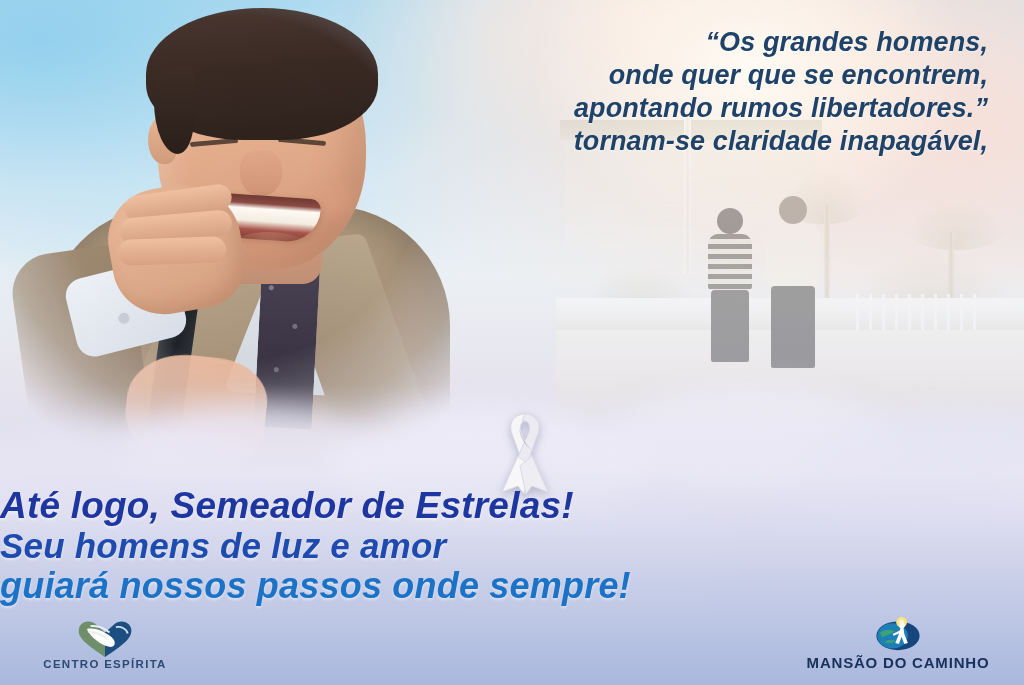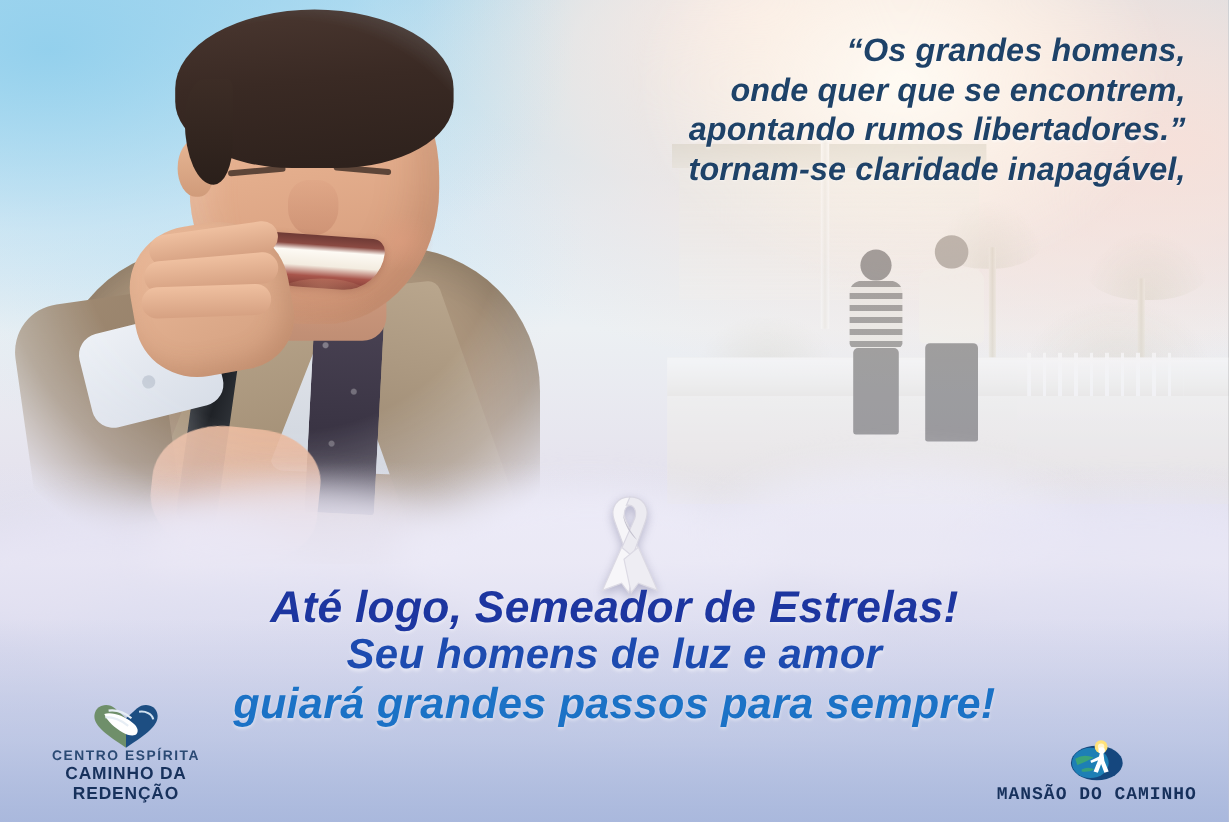--- a/index.html
+++ b/index.html
@@ -12,7 +12,7 @@
     position:relative;
     width:1024px;height:685px;
     overflow:hidden;
-    background:#ffffff;
+    background:#fde047;
     user-select:none;
   }
 

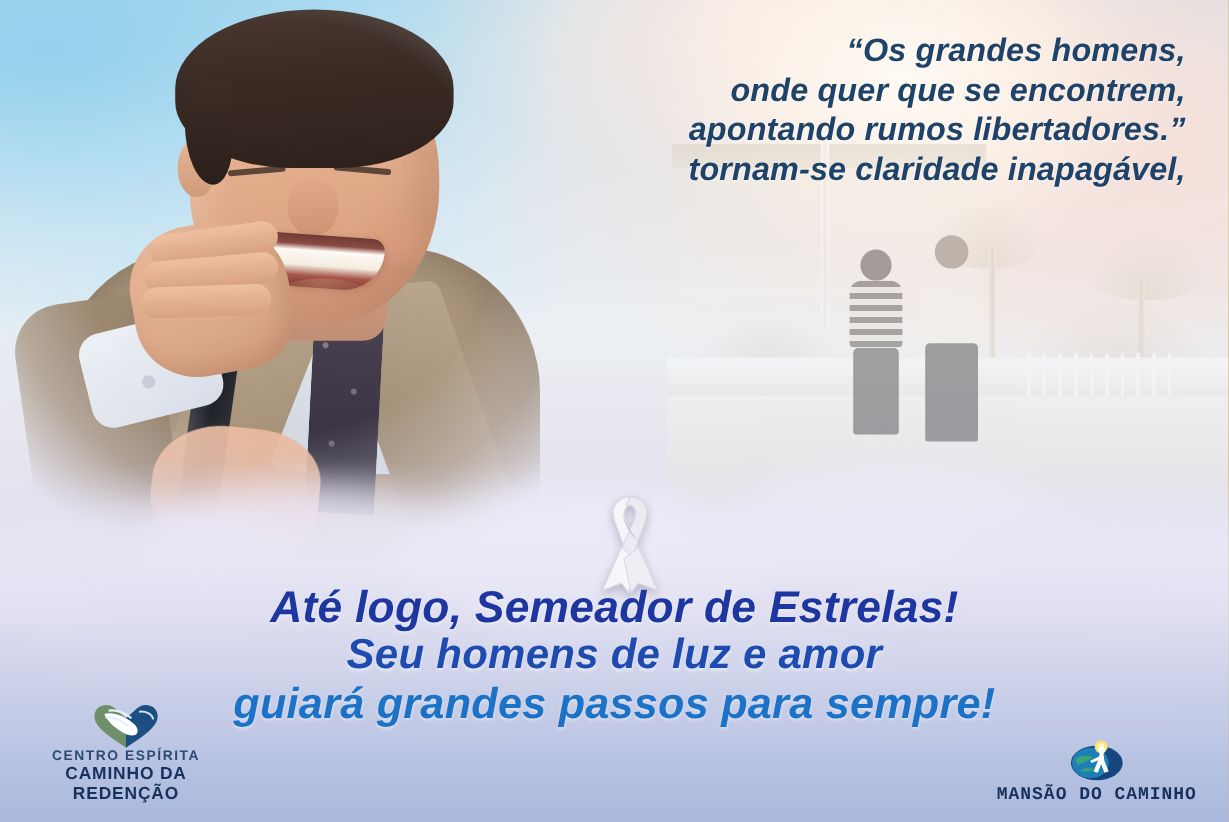--- a/index.html
+++ b/index.html
@@ -314,7 +314,7 @@
 
   
   .headline{
-    position:absolute;left:0;right:0;top:486px;text-align:center;
+    position:absolute;left:0;right:0;top:486px;text-align:left;
   }
   .headline .hl{
     font-style:italic;font-weight:bold;

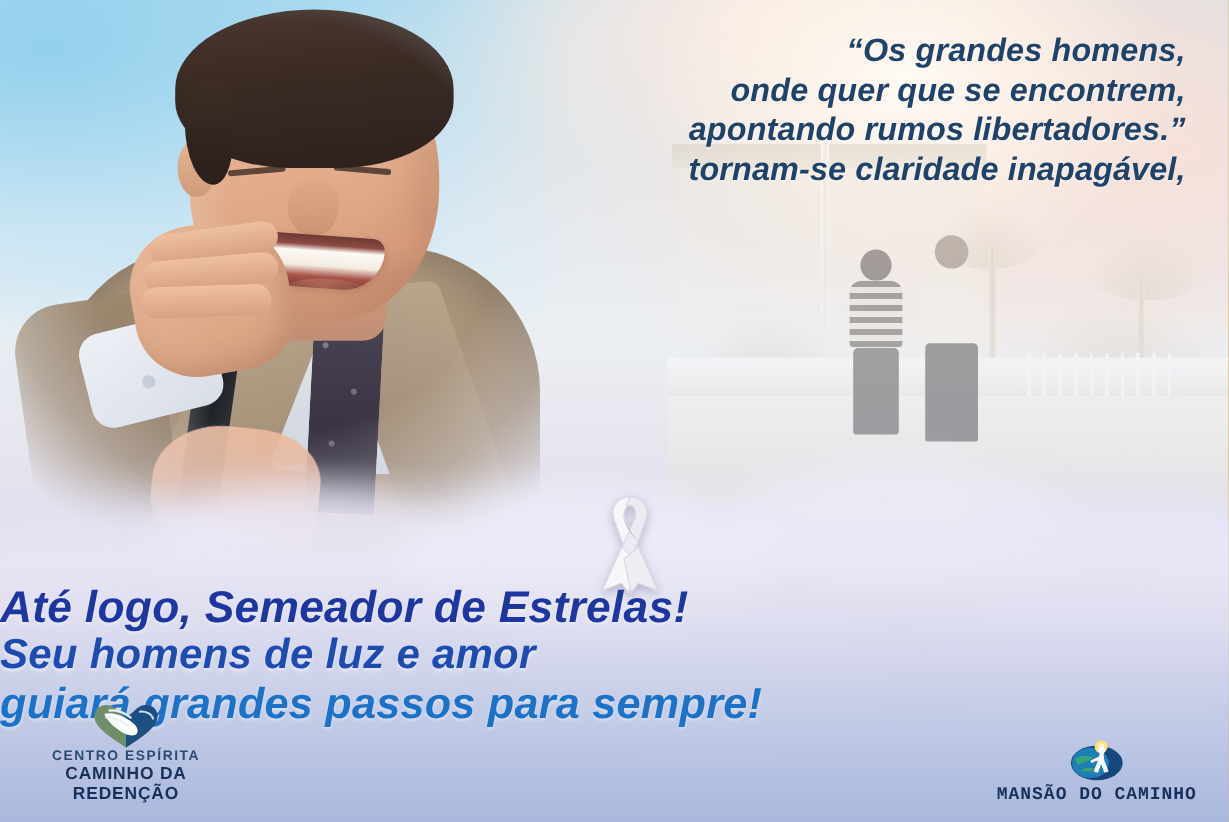--- a/index.html
+++ b/index.html
@@ -442,7 +442,7 @@
   <div class="headline">
     <div class="hl hl1">Até logo, Semeador de Estrelas!</div>
     <div class="hl hl2">Seu homens de luz e amor</div>
-    <div class="hl hl3">guiará grandes passos para sempre!</div>
+    <div class="hl hl3">guiará nossos passos onde sempre!</div>
   </div>
 
   <div class="logo left">

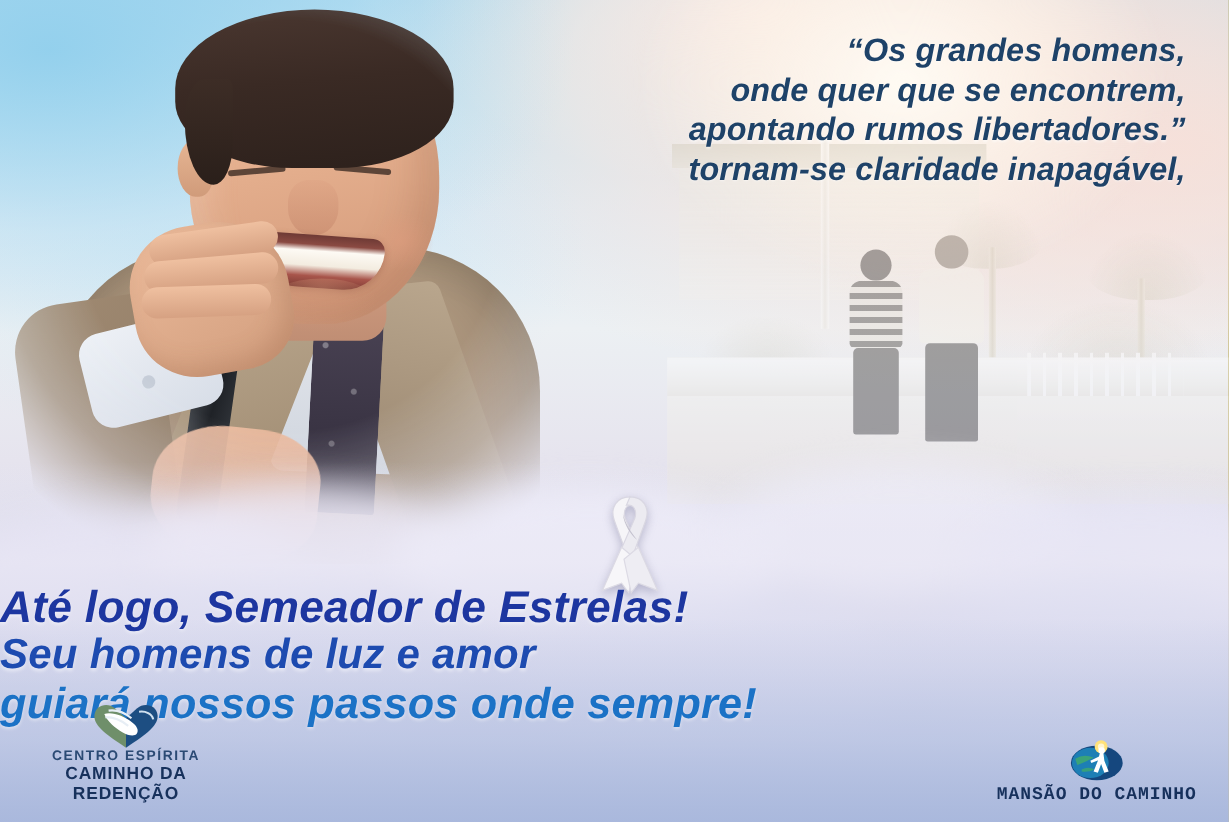--- a/index.html
+++ b/index.html
@@ -457,7 +457,6 @@
       </svg>
     </div>
     <div class="l1">CENTRO ESPÍRITA</div>
-    <div class="l2">CAMINHO DA REDENÇÃO</div>
   </div>
 
   <div class="logo right">

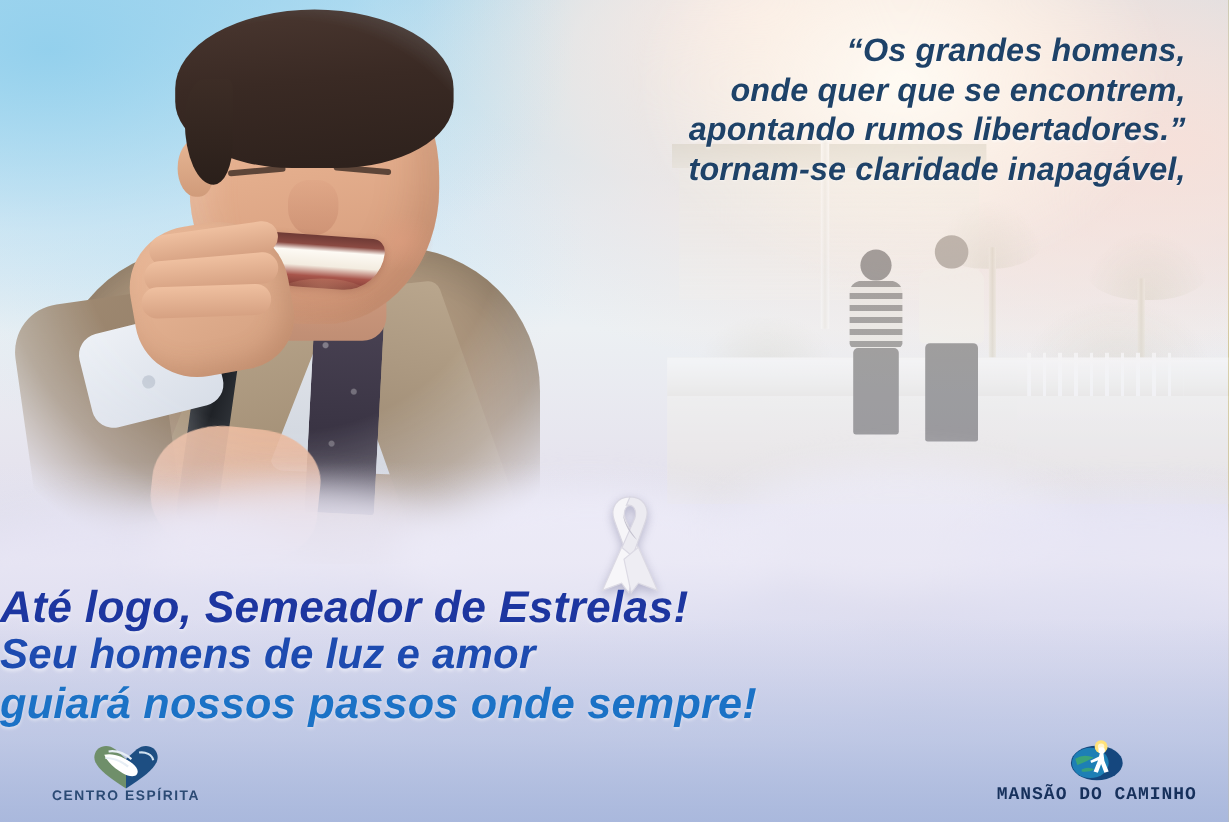--- a/index.html
+++ b/index.html
@@ -329,7 +329,7 @@
   
   .logo{position:absolute;bottom:14px;text-align:center;}
   .logo.left{left:10px;width:190px;}
-  .logo.right{right:10px;width:200px;font-family:Liberation Mono, monospace;}
+  .logo.right{right:26px;width:200px;}
   .logo .mark{height:40px;display:flex;align-items:center;justify-content:center;}
   .logo .l1{
     font-size:11.5px;font-weight:bold;color:#2b4a74;letter-spacing:1.3px;line-height:13px;

